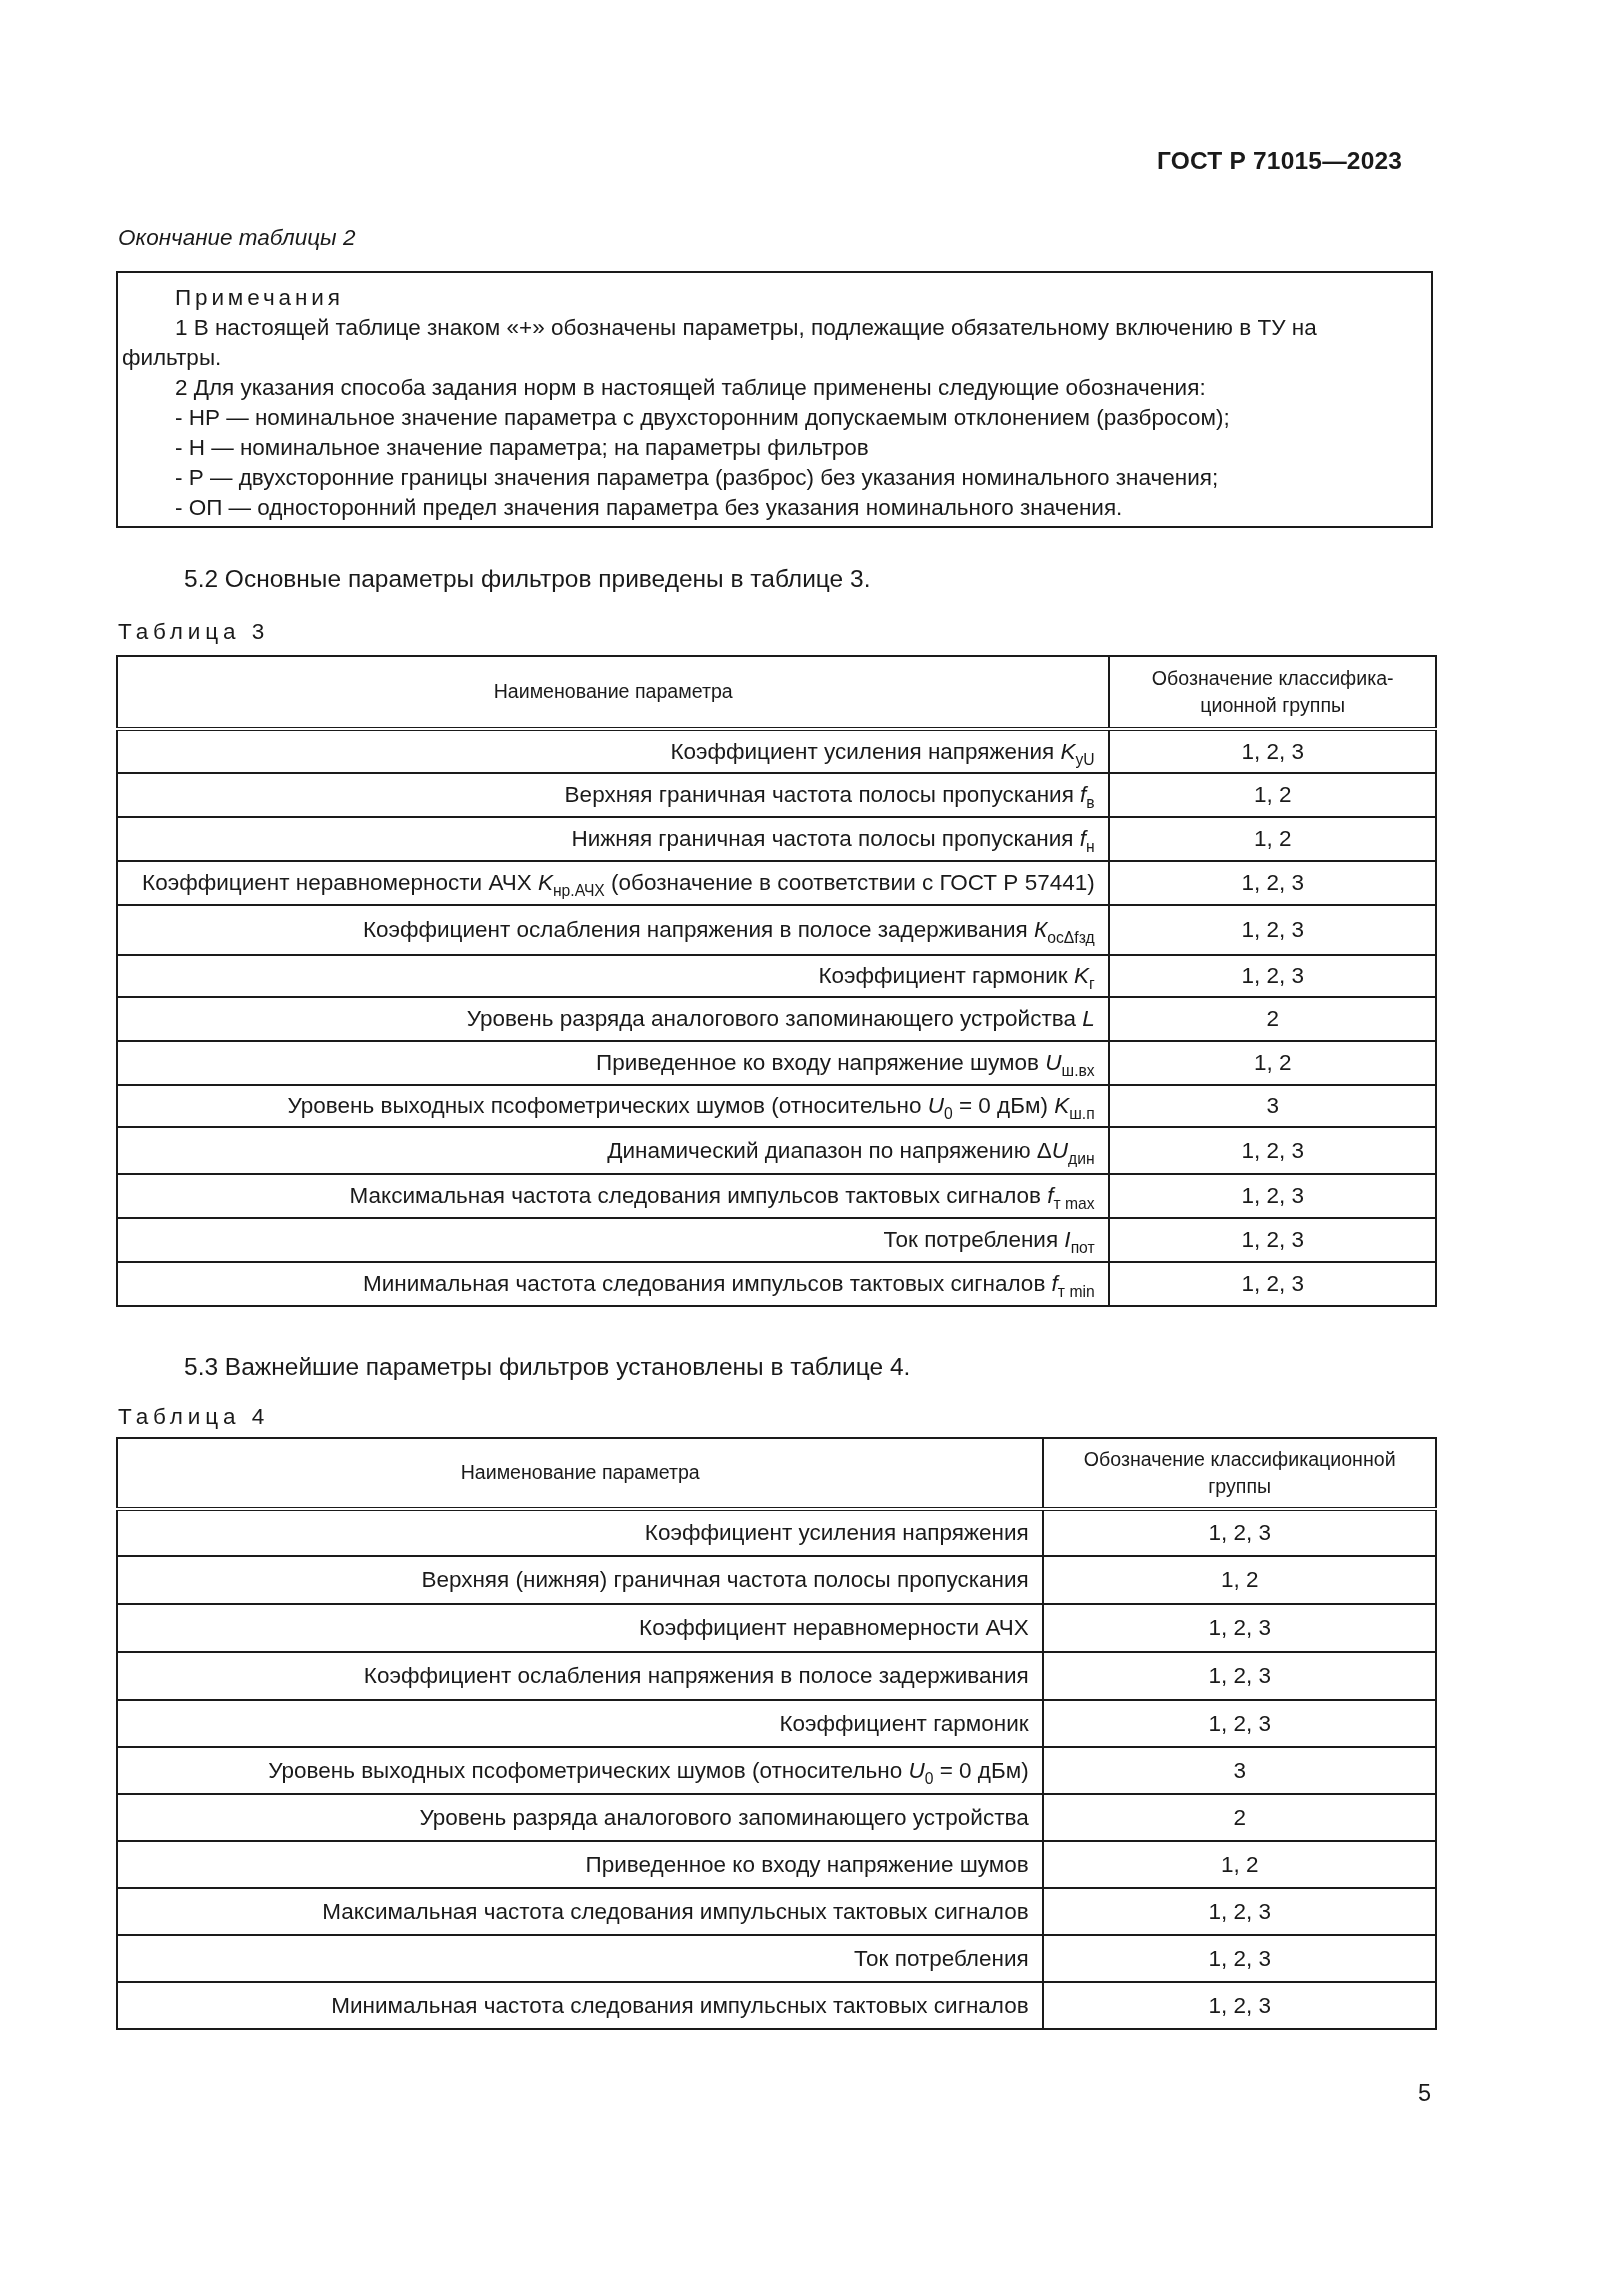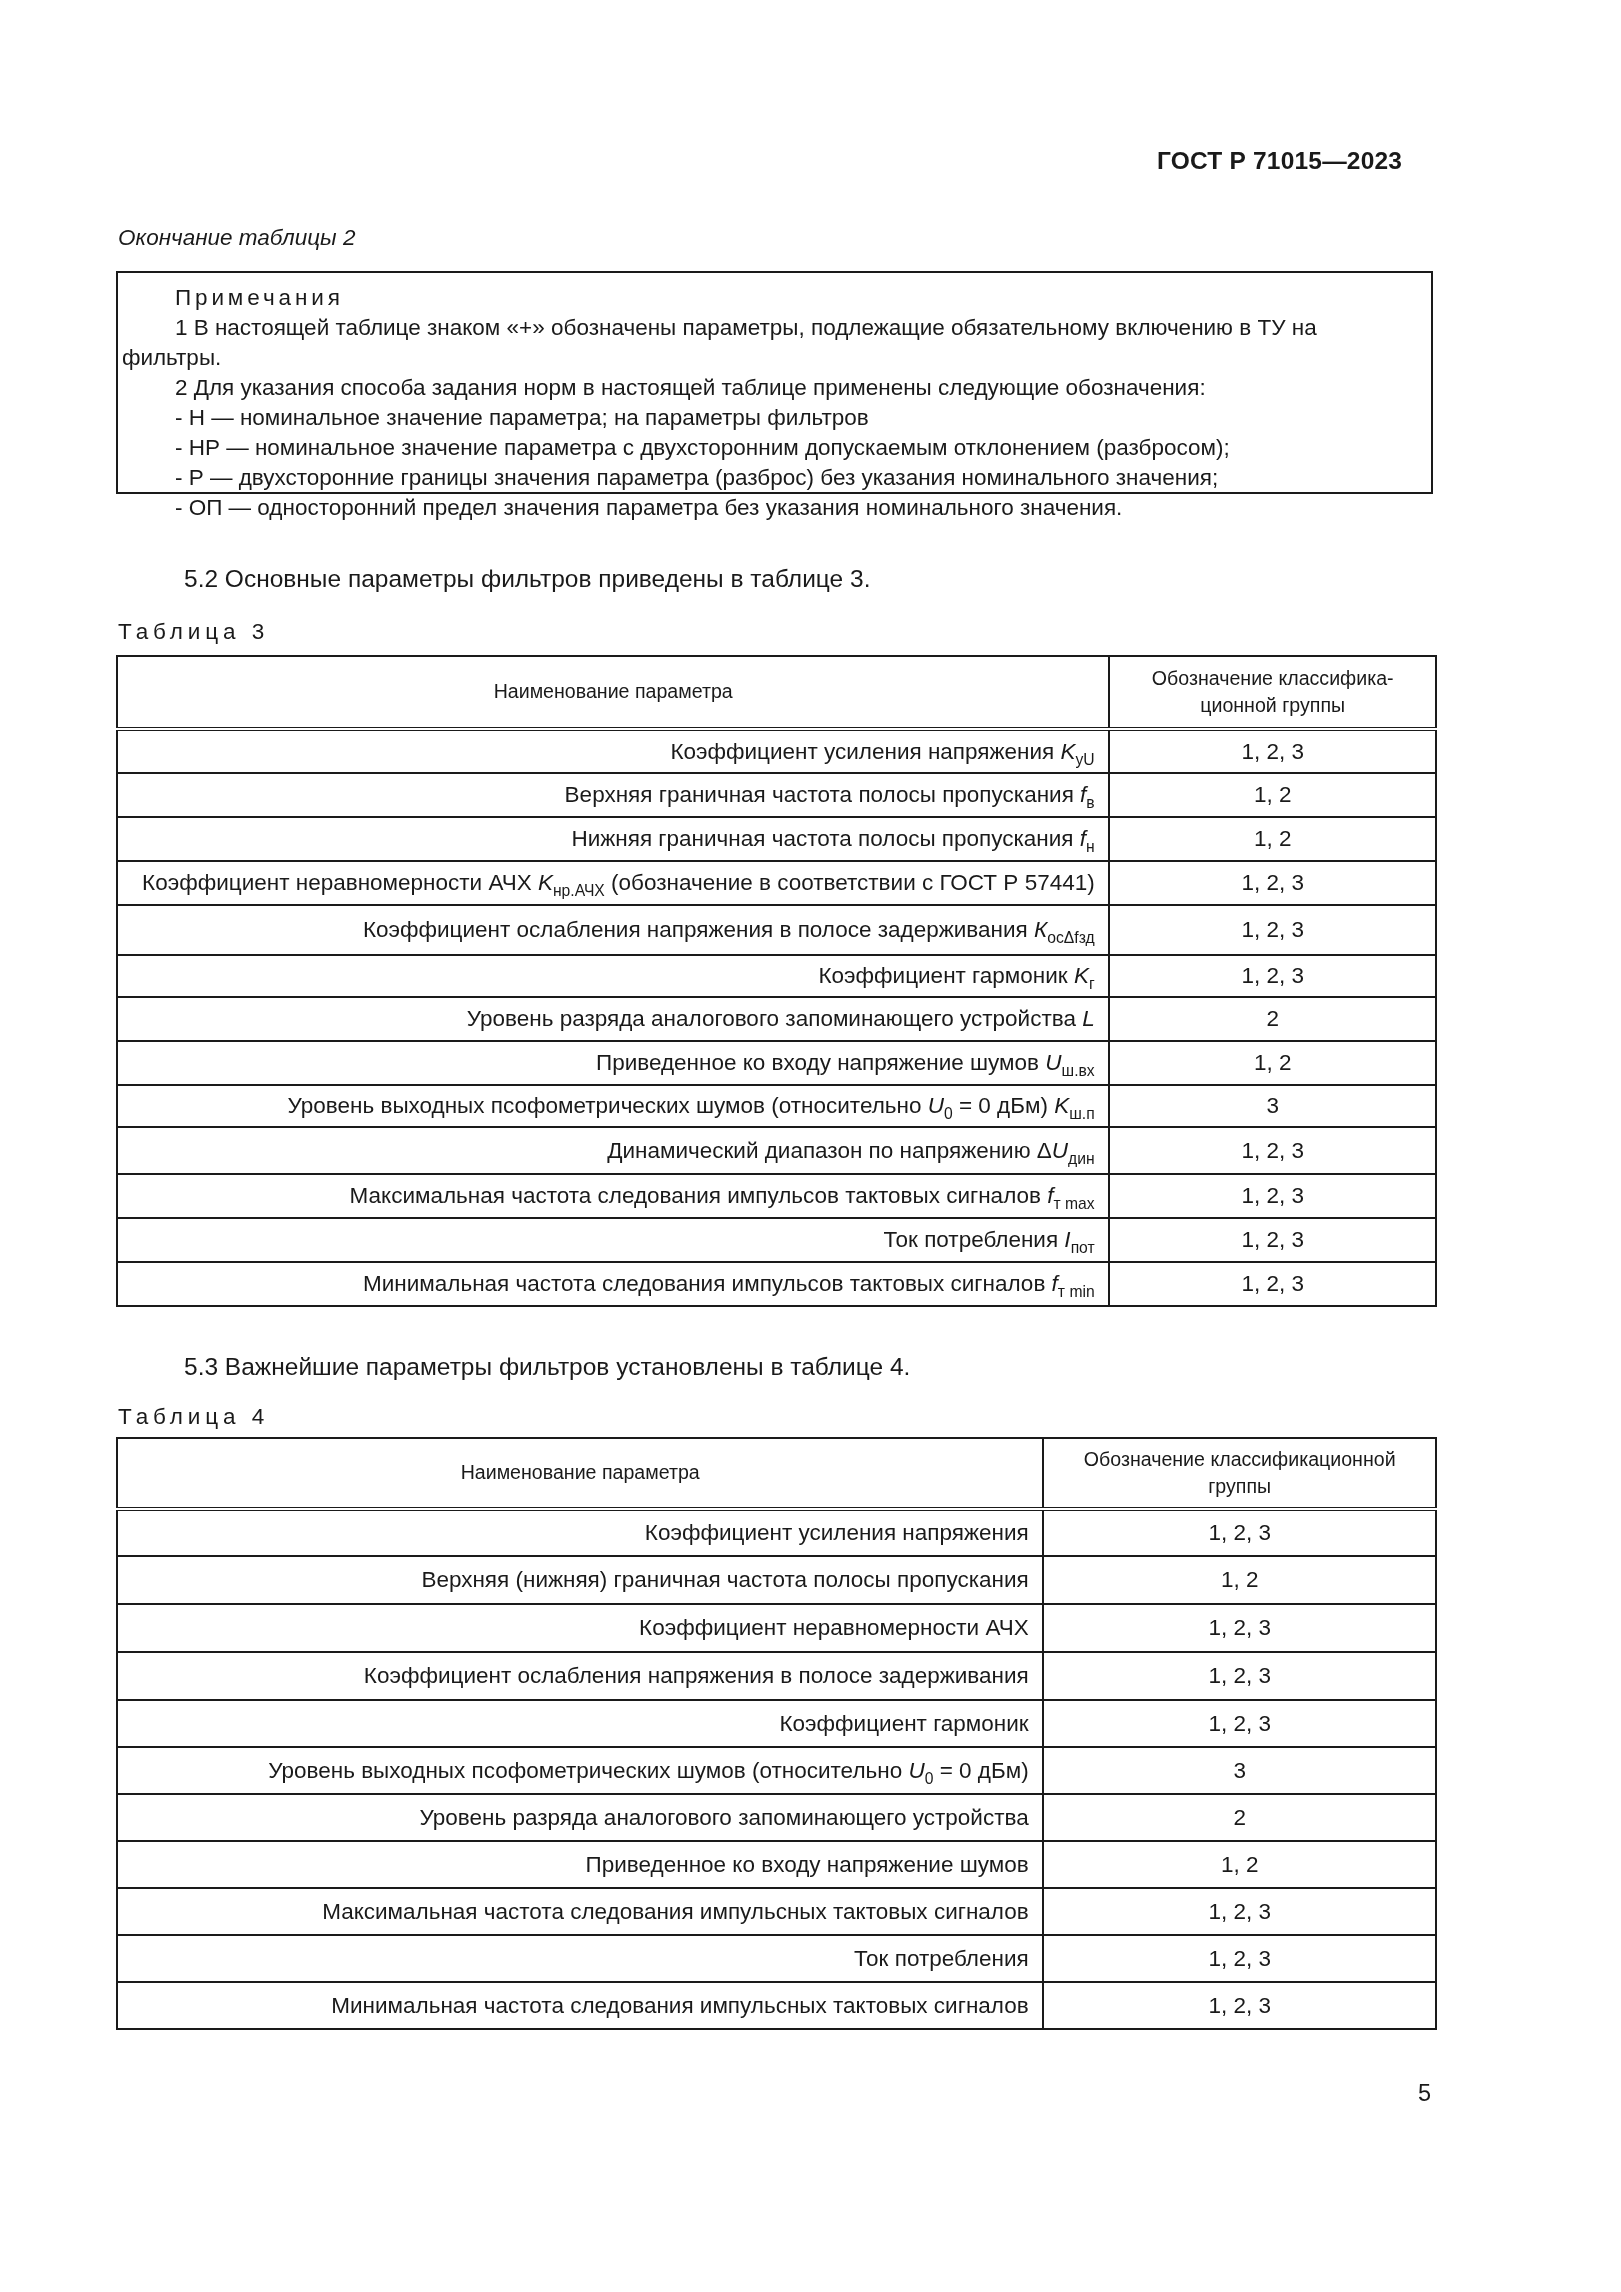--- a/index.html
+++ b/index.html
@@ -8,7 +8,7 @@
   .abs { position: absolute; }
   .header-code { left: 1157px; top: 147px; font-size: 24.5px; font-weight: bold; letter-spacing: 0.2px; }
   .cont-label { left: 118px; top: 225px; font-size: 22.5px; font-style: italic; }
-  .notes-box { left: 116px; top: 271px; width: 1317px; height: 223px;
+  .notes-box { left: 116px; top: 271px; width: 1317px; height: 257px;
                border: 2px solid #1a1a1a; box-sizing: border-box;
                font-size: 22.5px; line-height: 30px; padding: 9.8px 13.7px 0 3.9px; }
   .notes-box .ind { padding-left: 53px; }

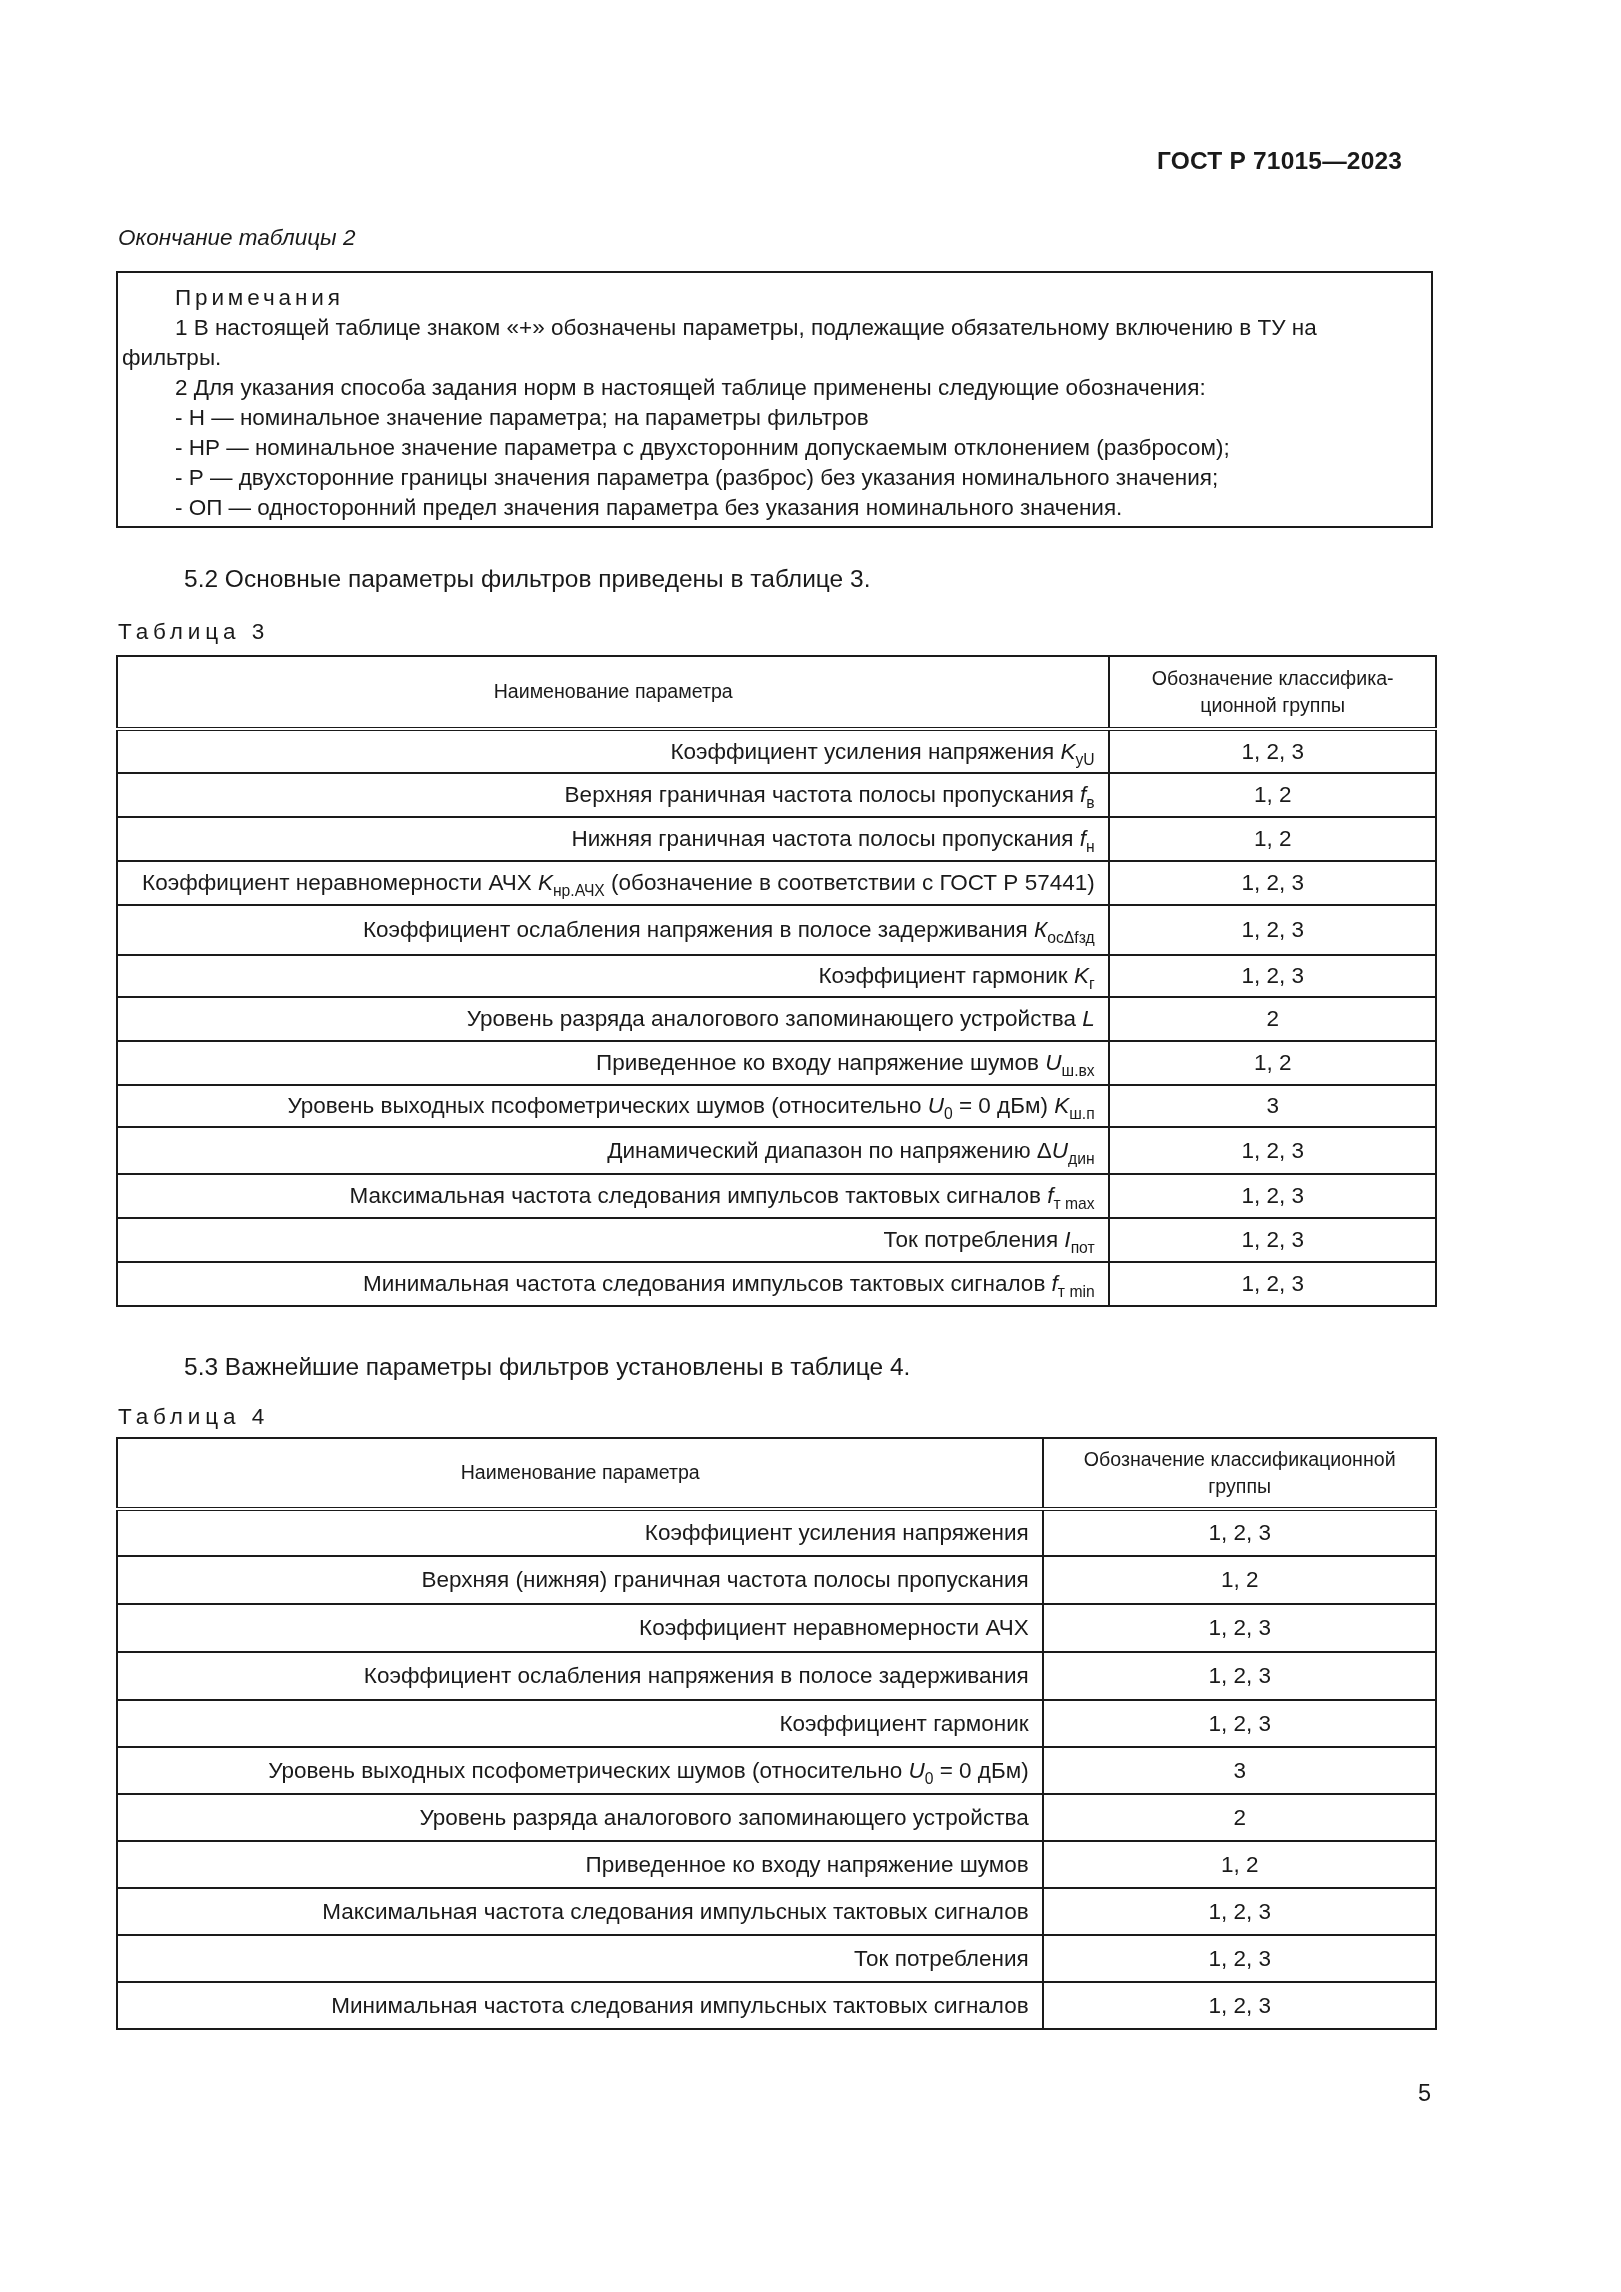--- a/index.html
+++ b/index.html
@@ -39,8 +39,8 @@
   <div class="ind">1 В настоящей таблице знаком «+» обозначены параметры, подлежащие обязательному включению в ТУ на</div>
   <div>фильтры.</div>
   <div class="ind">2 Для указания способа задания норм в настоящей таблице применены следующие обозначения:</div>
+  <div class="ind">- НР — номинальное значение параметра с двухсторонним допускаемым отклонением (разбросом);</div>
   <div class="ind">- Н — номинальное значение параметра; на параметры фильтров</div>
-  <div class="ind">- НР — номинальное значение параметра с двухсторонним допускаемым отклонением (разбросом);</div>
   <div class="ind">- Р — двухсторонние границы значения параметра (разброс) без указания номинального значения;</div>
   <div class="ind">- ОП — односторонний предел значения параметра без указания номинального значения.</div>
 </div>

